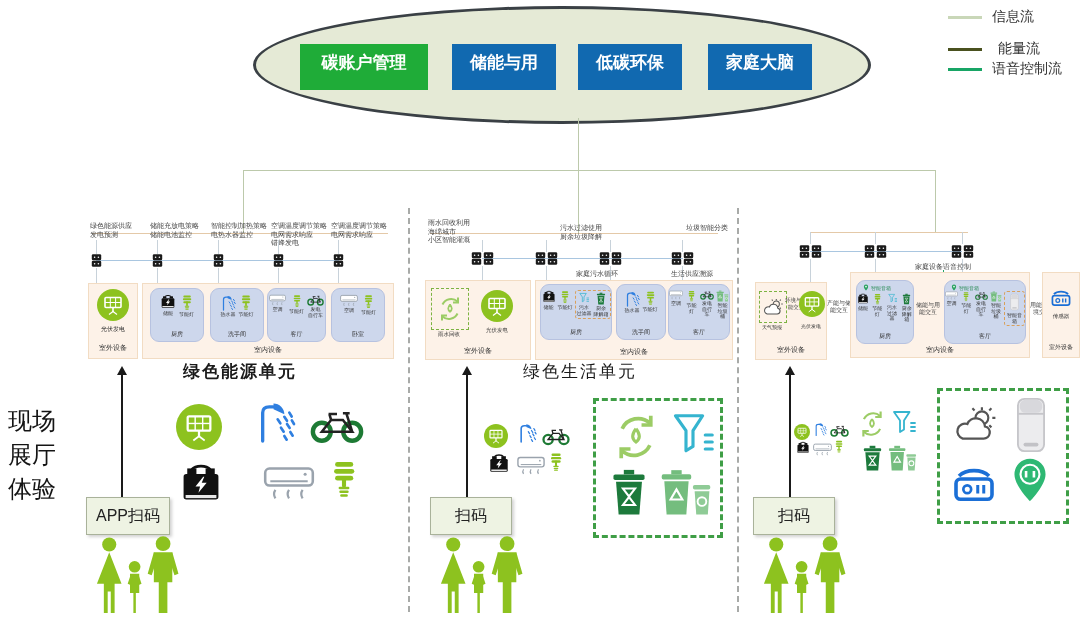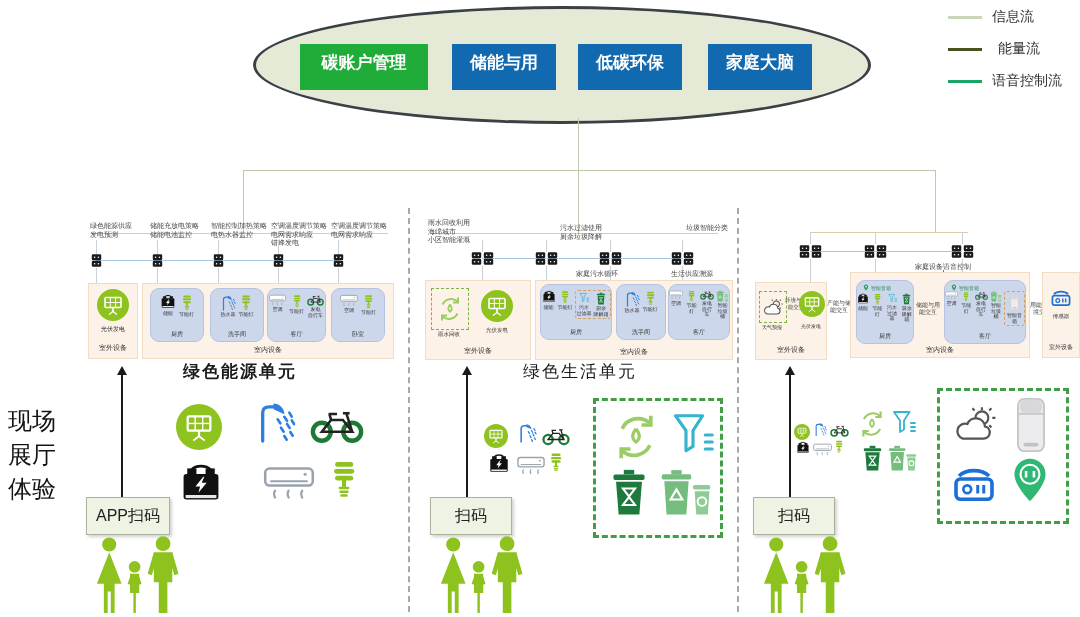--- a/index.html
+++ b/index.html
@@ -189,7 +189,7 @@
     <div class="lgline" style="background:#4a511f;"></div>
     <div class="lgtxt">能量流</div>
   </div>
-  <div class="lgrow" style="left:948px;top:72px;">
+  <div class="lgrow" style="left:948px;top:60px;">
     <div class="lgline" style="background:#18a565;"></div>
     <div class="lgtxt">语音控制流</div>
   </div>

